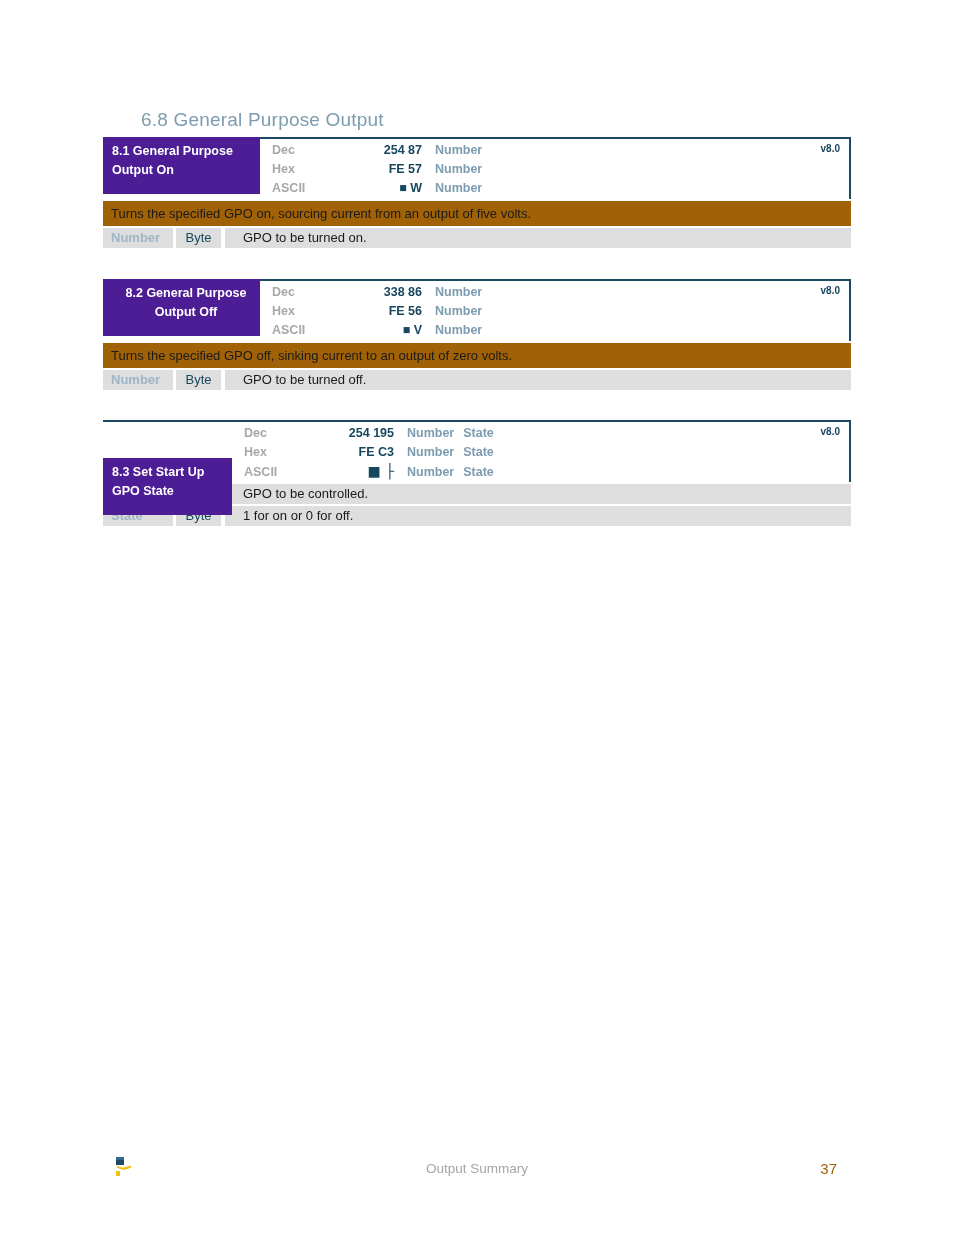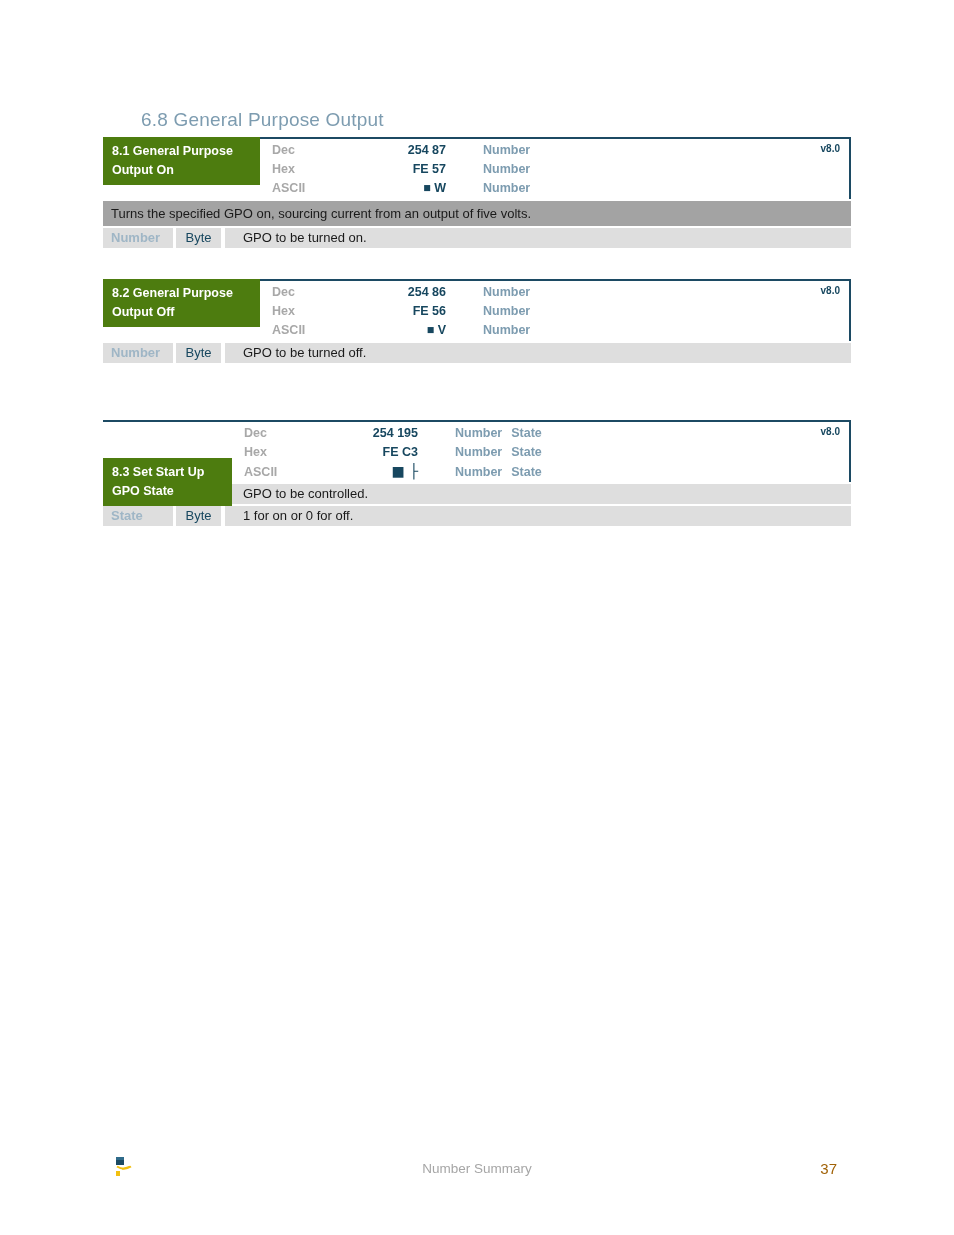--- a/index.html
+++ b/index.html
@@ -55,7 +55,7 @@
     height: 62px;
   }
   .cmd-header .label-col {
-    background: #4d7c0f;
+    background: #4c1d95;
     color: #ffffff;
     font-weight: bold;
     font-size: 12.5px;
@@ -64,7 +64,7 @@
     box-sizing: border-box;
     flex: 0 0 auto;
     margin-top: -2px;
-    height: 48px;
+    height: 57px;
   }
   .cmd-header .proto-col {
     position: relative;

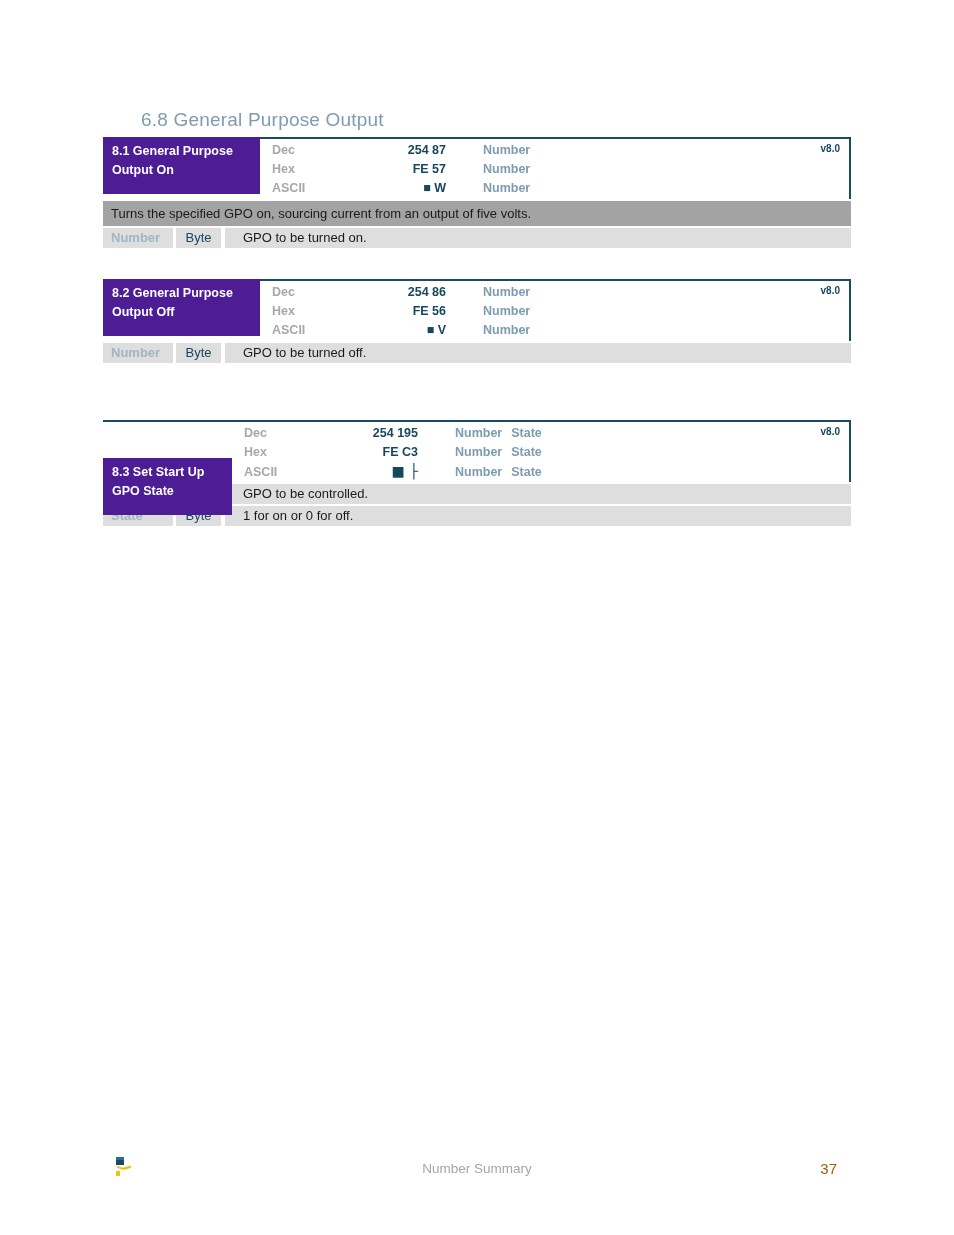--- a/index.html
+++ b/index.html
@@ -78,7 +78,6 @@
     height: 19px;
     font-size: 12.5px;
     white-space: nowrap;
-    gap: 24px;
   }
   .proto-row .rkey {
     width: 78px;

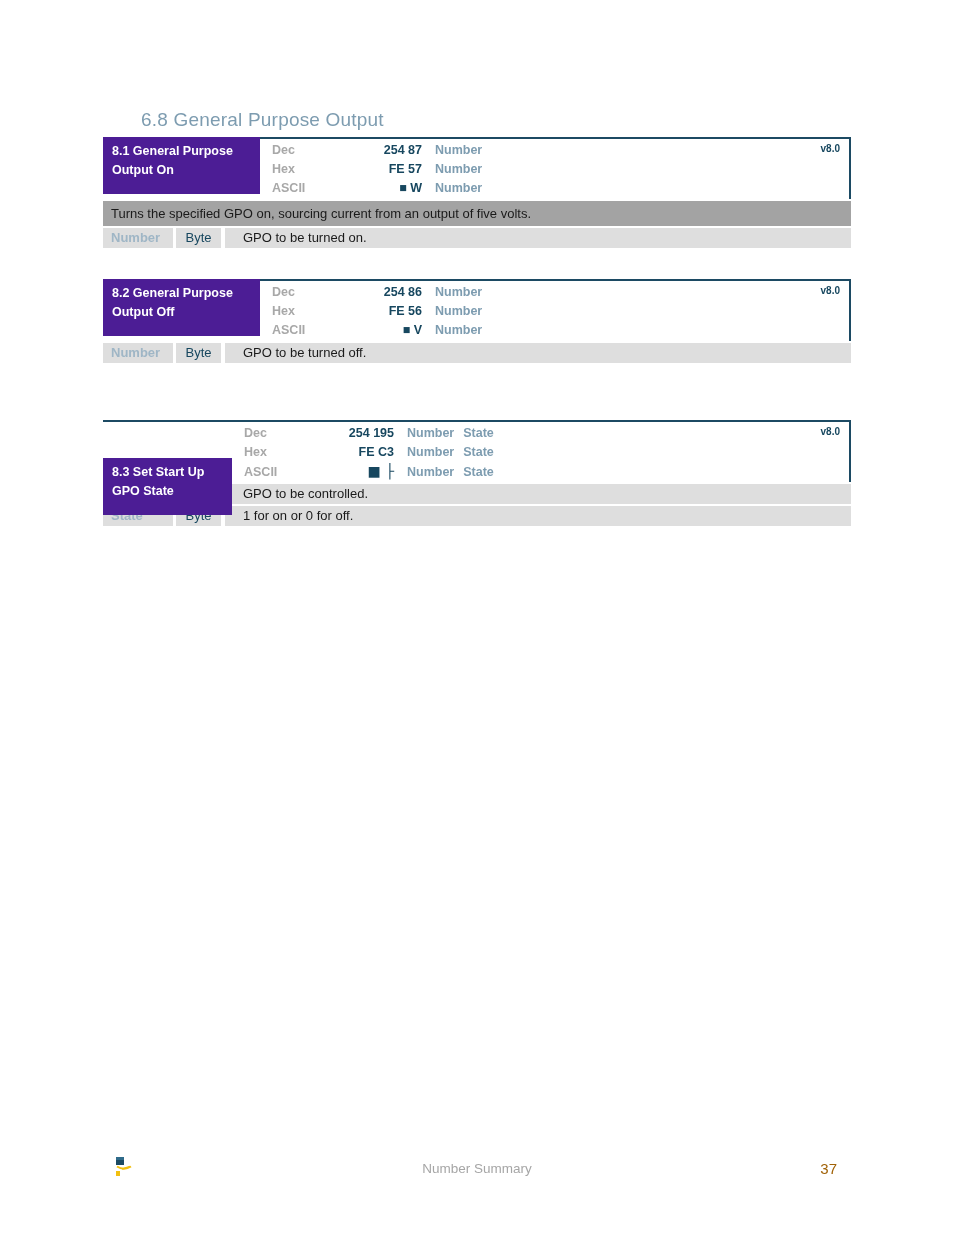--- a/index.html
+++ b/index.html
@@ -119,7 +119,7 @@
 
   
   .cmd-desc {
-    background: #a3a3a3;
+    background: #a16207;
     font-size: 13px;
     color: #1a1a1a;
     padding: 3px 6px 3px 8px;

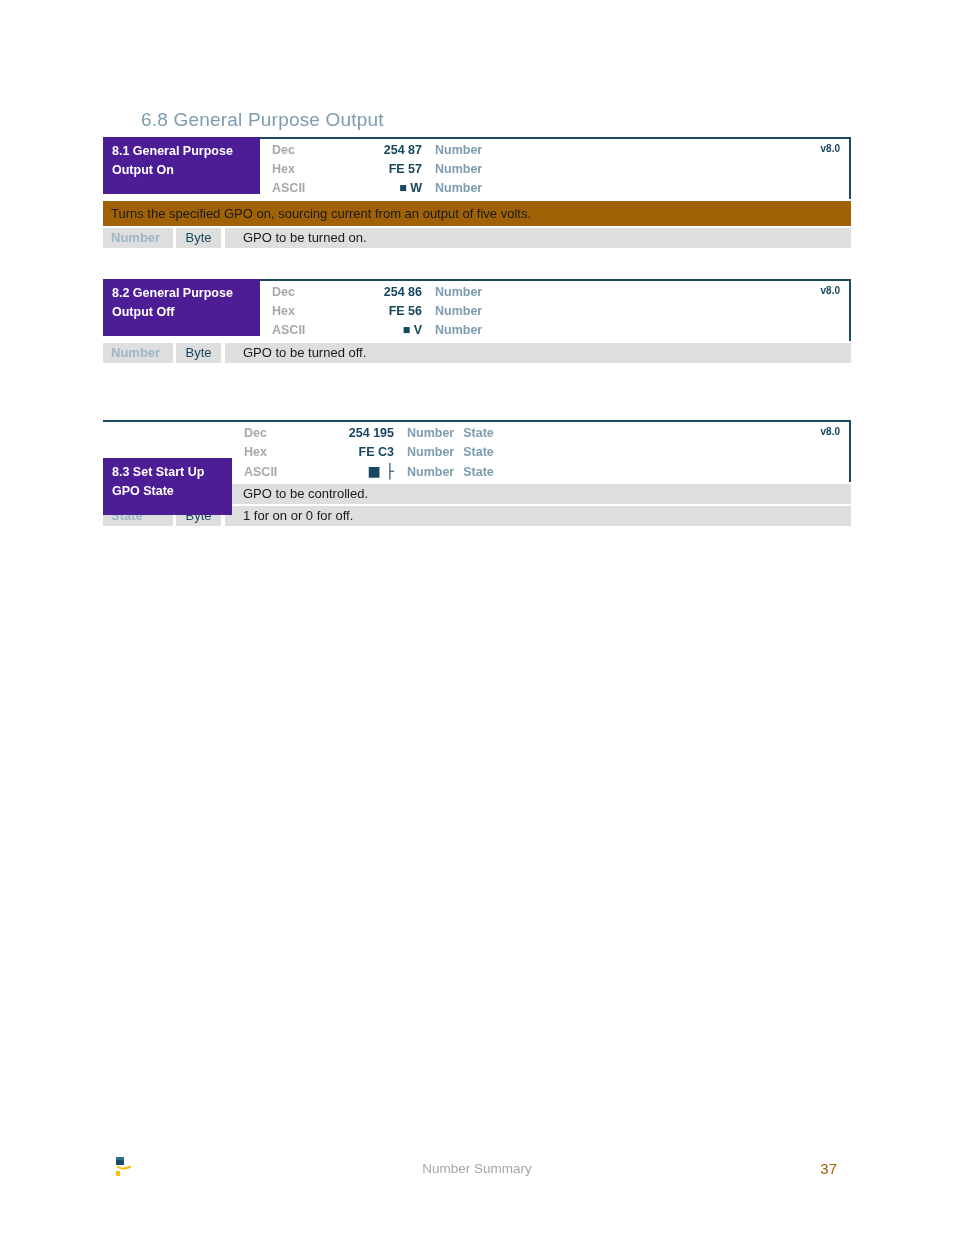--- a/index.html
+++ b/index.html
@@ -255,7 +255,7 @@
 
   <div class="cmd-block" id="block1" style="top:279px">
     <div class="cmd-header">
-      <div class="label-col" id="label1" style="flex-basis: 157px;">
+      <div class="label-col" id="label1" style="flex-basis: 157px; text-align: center;">
         <div>8.2 General Purpose</div>
         <div>Output Off</div>
       </div>

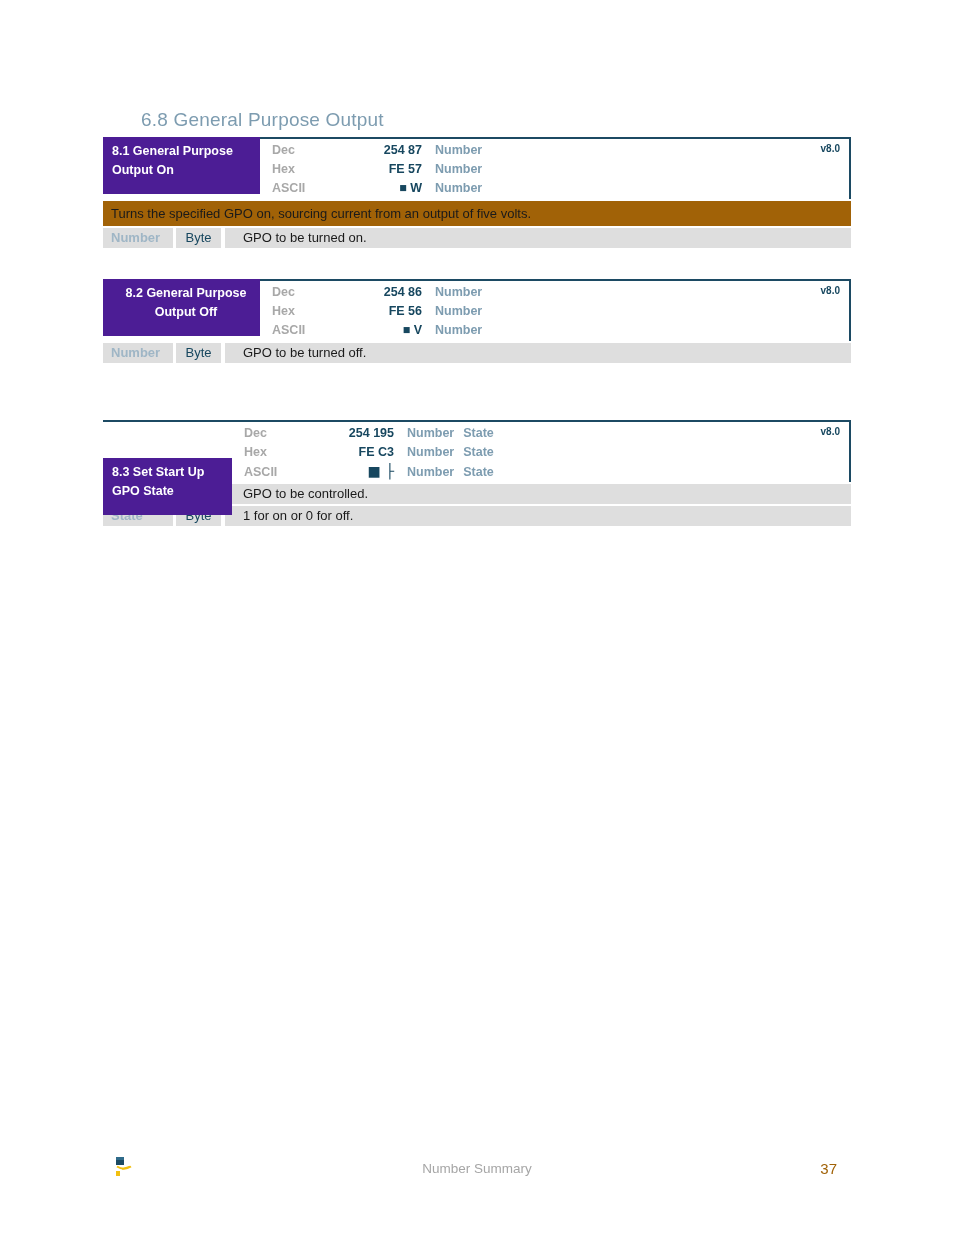--- a/index.html
+++ b/index.html
@@ -262,7 +262,7 @@
       <div class="proto-col">
         <div class="proto-row">
           <span class="rkey">Dec</span>
-          <span class="rval">254 86</span>
+          <span class="rval">338 86</span>
           <span class="rargs"><span class="arg">Number</span></span>
         </div>
         <div class="proto-row">

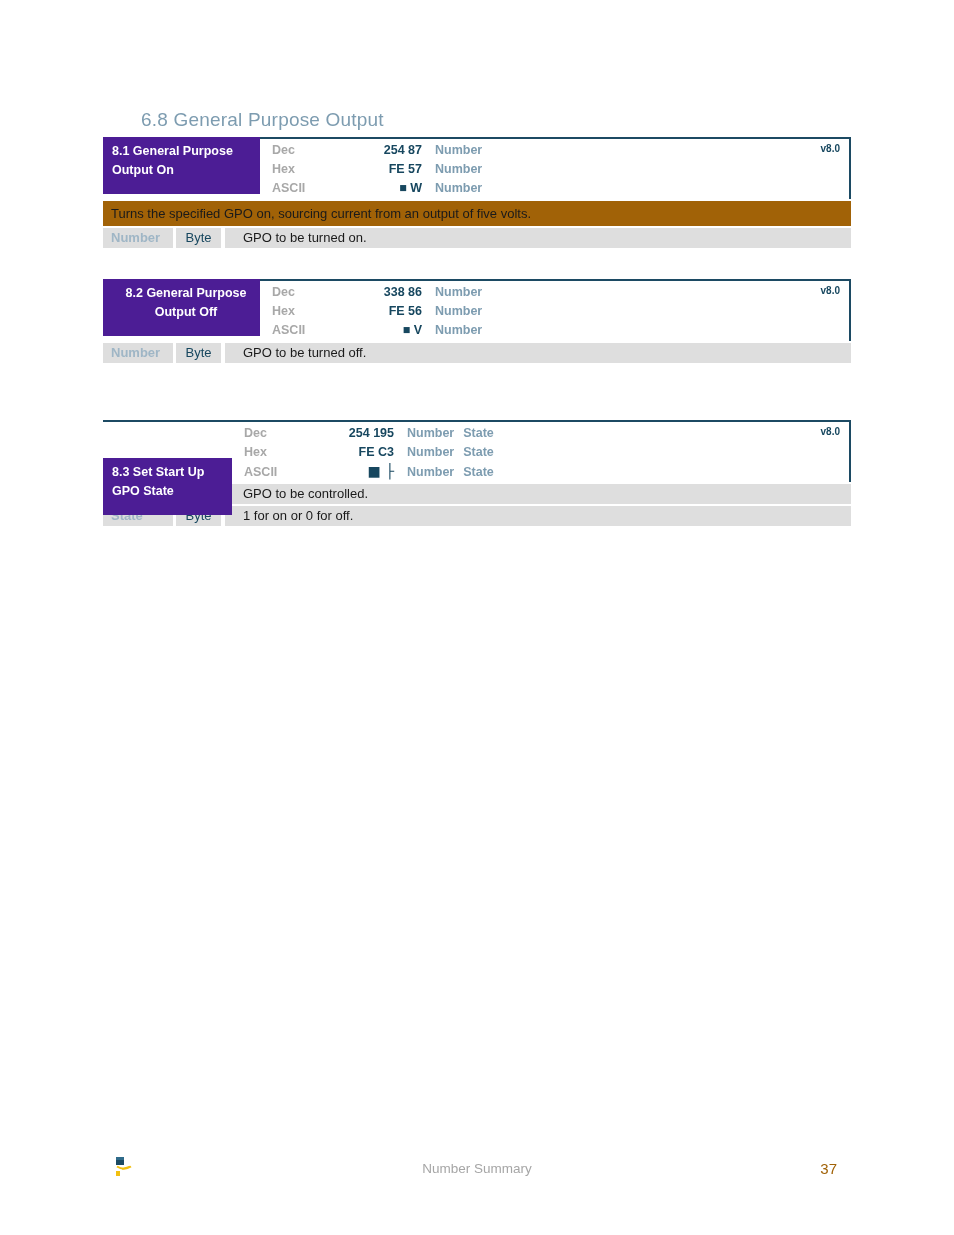--- a/index.html
+++ b/index.html
@@ -278,6 +278,7 @@
       </div>
       <div class="version">v8.0</div>
     </div>
+    <div class="cmd-desc">Turns the specified GPO off, sinking current to an output of zero volts.</div>
     <div class="param-row">
       <span class="p-name">Number</span>
       <span class="p-gap"></span>

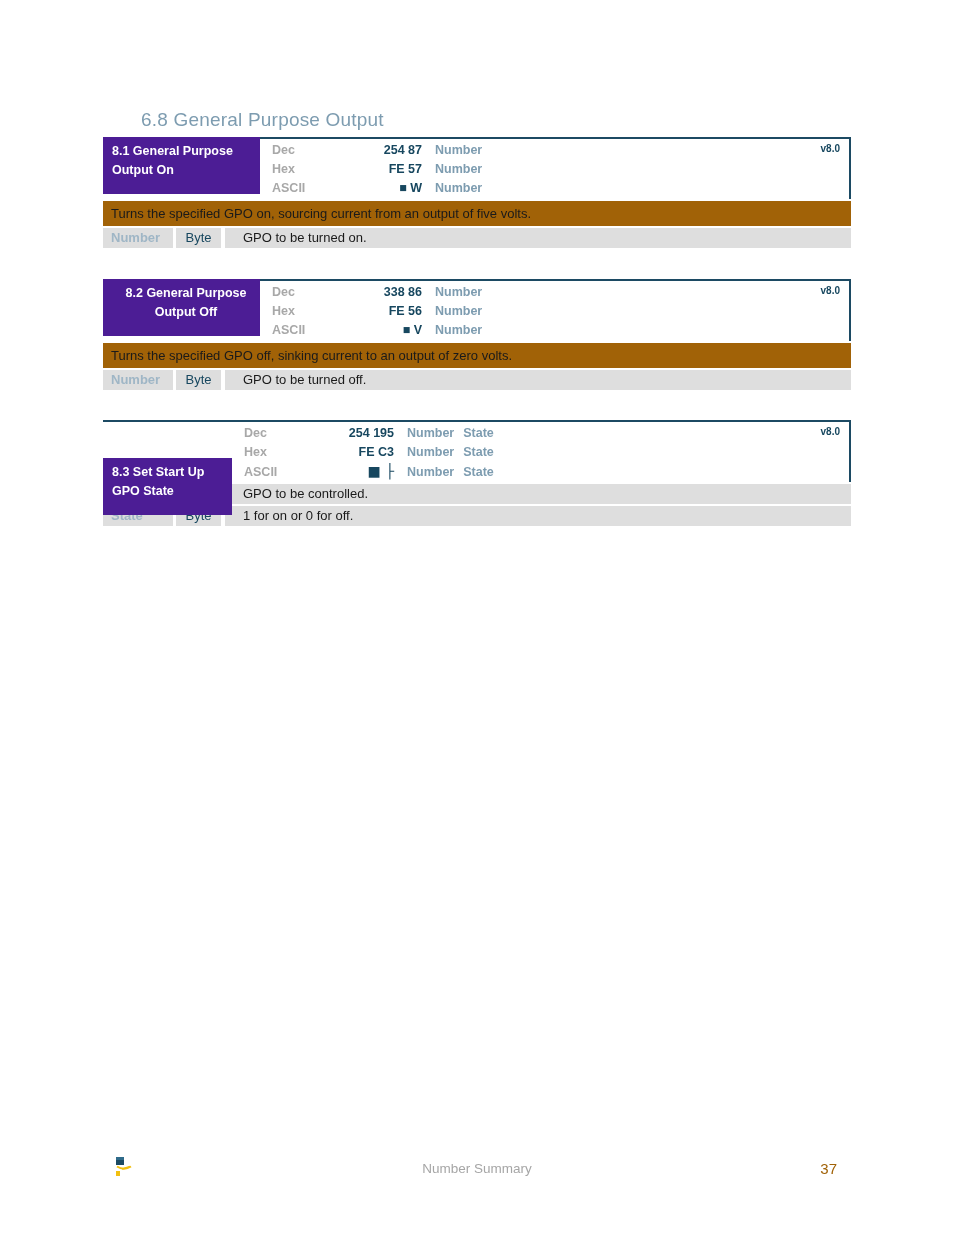--- a/index.html
+++ b/index.html
@@ -340,7 +340,7 @@
         <path d="M10 14 L18 11.5" stroke="#f2c010" stroke-width="1.5" fill="none"></path>
       </svg>
     </div>
-    <div class="footer-center">Number Summary</div>
+    <div class="footer-center">Output Summary</div>
     <div class="footer-page">37</div>
   </div>
 

